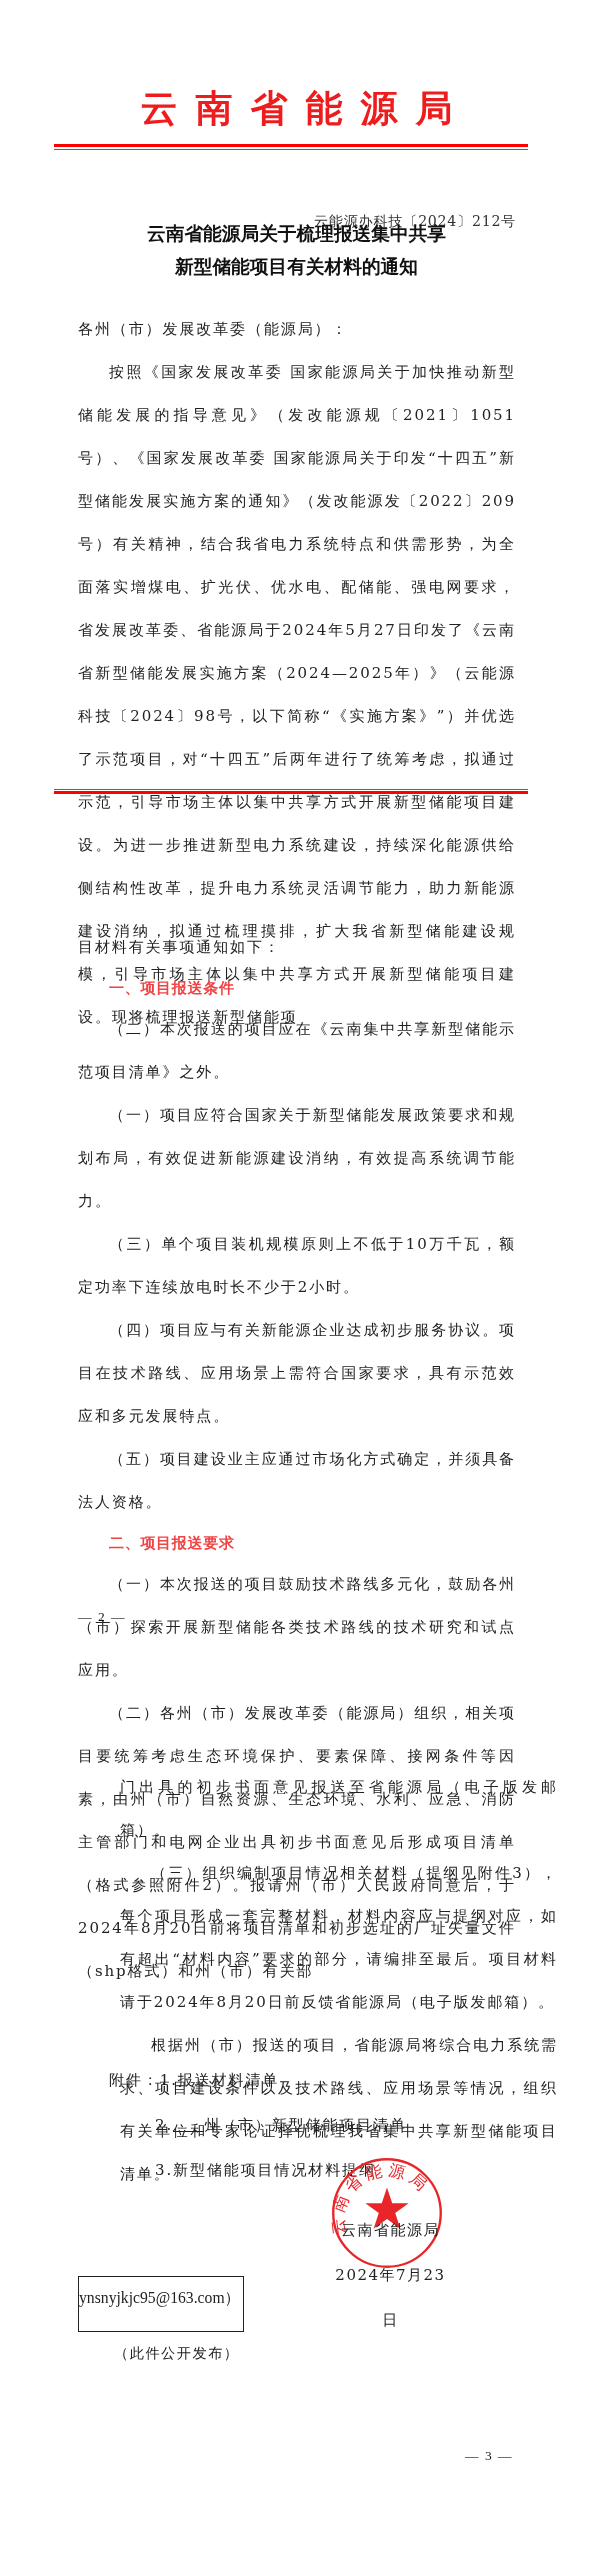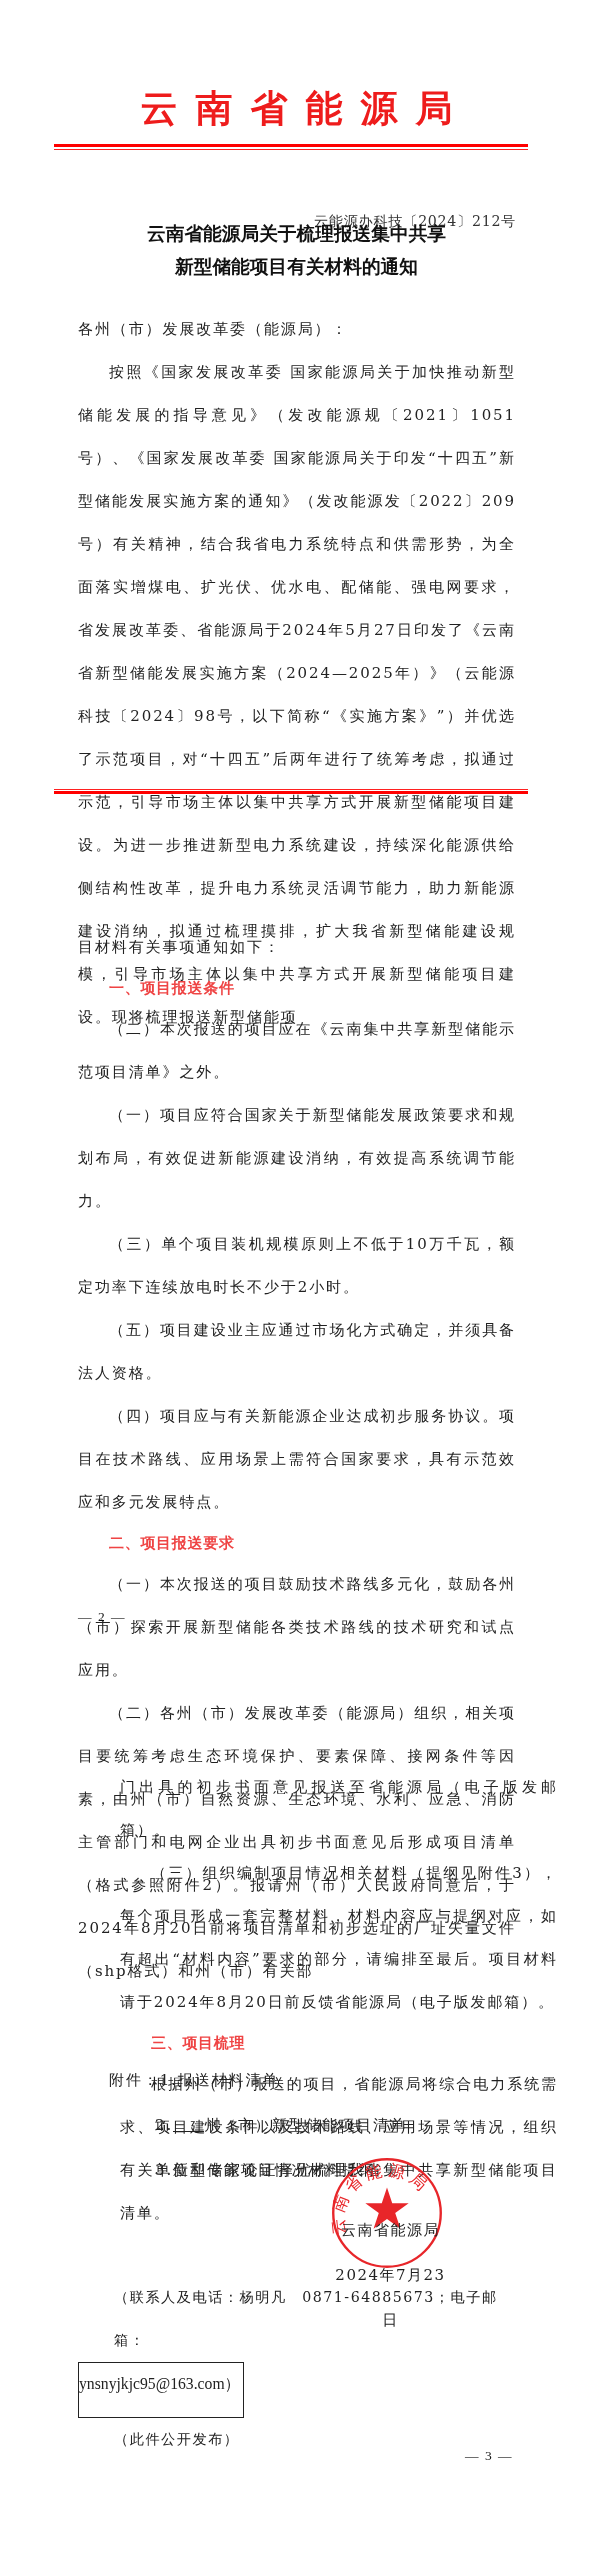--- a/index.html
+++ b/index.html
@@ -60,8 +60,8 @@
   <p class="p">（二）本次报送的项目应在《云南集中共享新型储能示范项目清单》之外。</p>
   <p class="p">（一）项目应符合国家关于新型储能发展政策要求和规划布局，有效促进新能源建设消纳，有效提高系统调节能力。</p>
   <p class="p">（三）单个项目装机规模原则上不低于10万千瓦，额定功率下连续放电时长不少于2小时。</p>
+  <p class="p">（四）项目应与有关新能源企业达成初步服务协议。项目在技术路线、应用场景上需符合国家要求，具有示范效应和多元发展特点。</p>
   <p class="p">（五）项目建设业主应通过市场化方式确定，并须具备法人资格。</p>
-  <p class="p">（四）项目应与有关新能源企业达成初步服务协议。项目在技术路线、应用场景上需符合国家要求，具有示范效应和多元发展特点。</p>
   <p class="h" style="line-height:39px;">二、项目报送要求</p>
   <p class="p">（一）本次报送的项目鼓励技术路线多元化，鼓励各州（市）探索开展新型储能各类技术路线的技术研究和试点应用。</p>
   <p class="p">（二）各州（市）发展改革委（能源局）组织，相关项目要统筹考虑生态环境保护、要素保障、接网条件等因素，由州（市）自然资源、生态环境、水利、应急、消防主管部门和电网企业出具初步书面意见后形成项目清单（格式参照附件2）。报请州（市）人民政府同意后，于2024年8月20日前将项目清单和初步选址的厂址矢量文件（shp格式）和州（市）有关部</p>

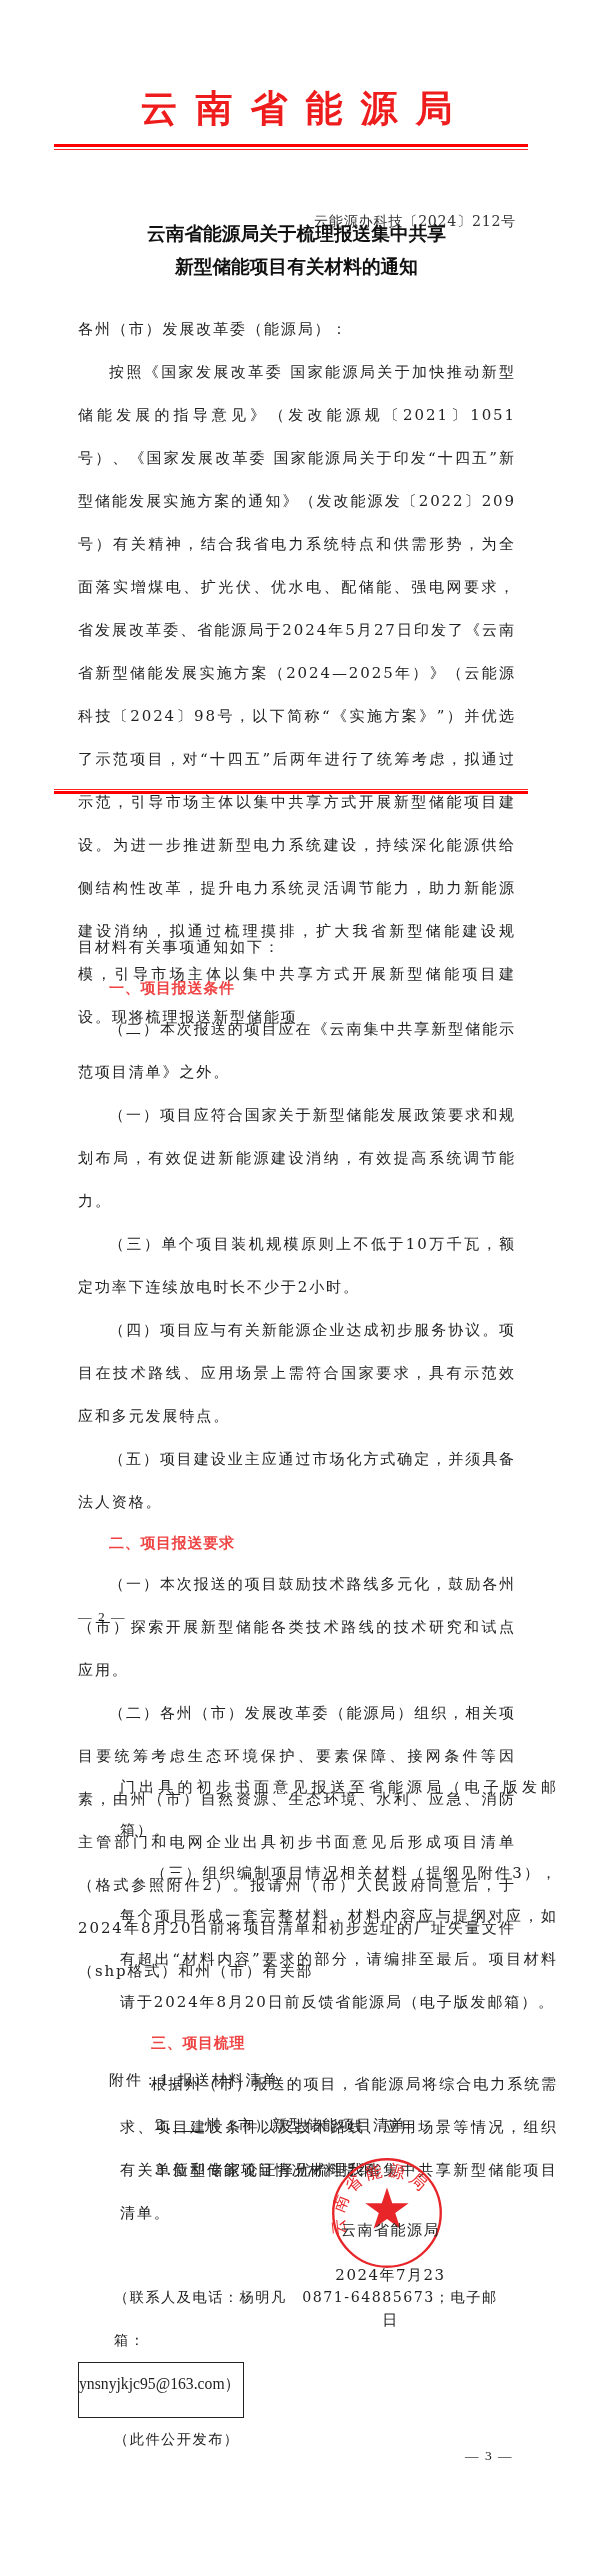--- a/index.html
+++ b/index.html
@@ -72,7 +72,6 @@
 <div class="abs text" style="top:1766px;margin-left:42px;">
   <p class="p noind">门出具的初步书面意见报送至省能源局（电子版发邮箱）。</p>
   <p class="p">（三）组织编制项目情况相关材料（提纲见附件3），每个项目形成一套完整材料，材料内容应与提纲对应，如有超出“材料内容”要求的部分，请编排至最后。项目材料请于2024年8月20日前反馈省能源局（电子版发邮箱）。</p>
-  <p class="h" style="line-height:39px;">三、项目梳理</p>
   <p class="p">根据州（市）报送的项目，省能源局将综合电力系统需求、项目建设条件以及技术路线、应用场景等情况，组织有关单位和专家论证择优梳理我省集中共享新型储能项目清单。</p>
 </div>
 

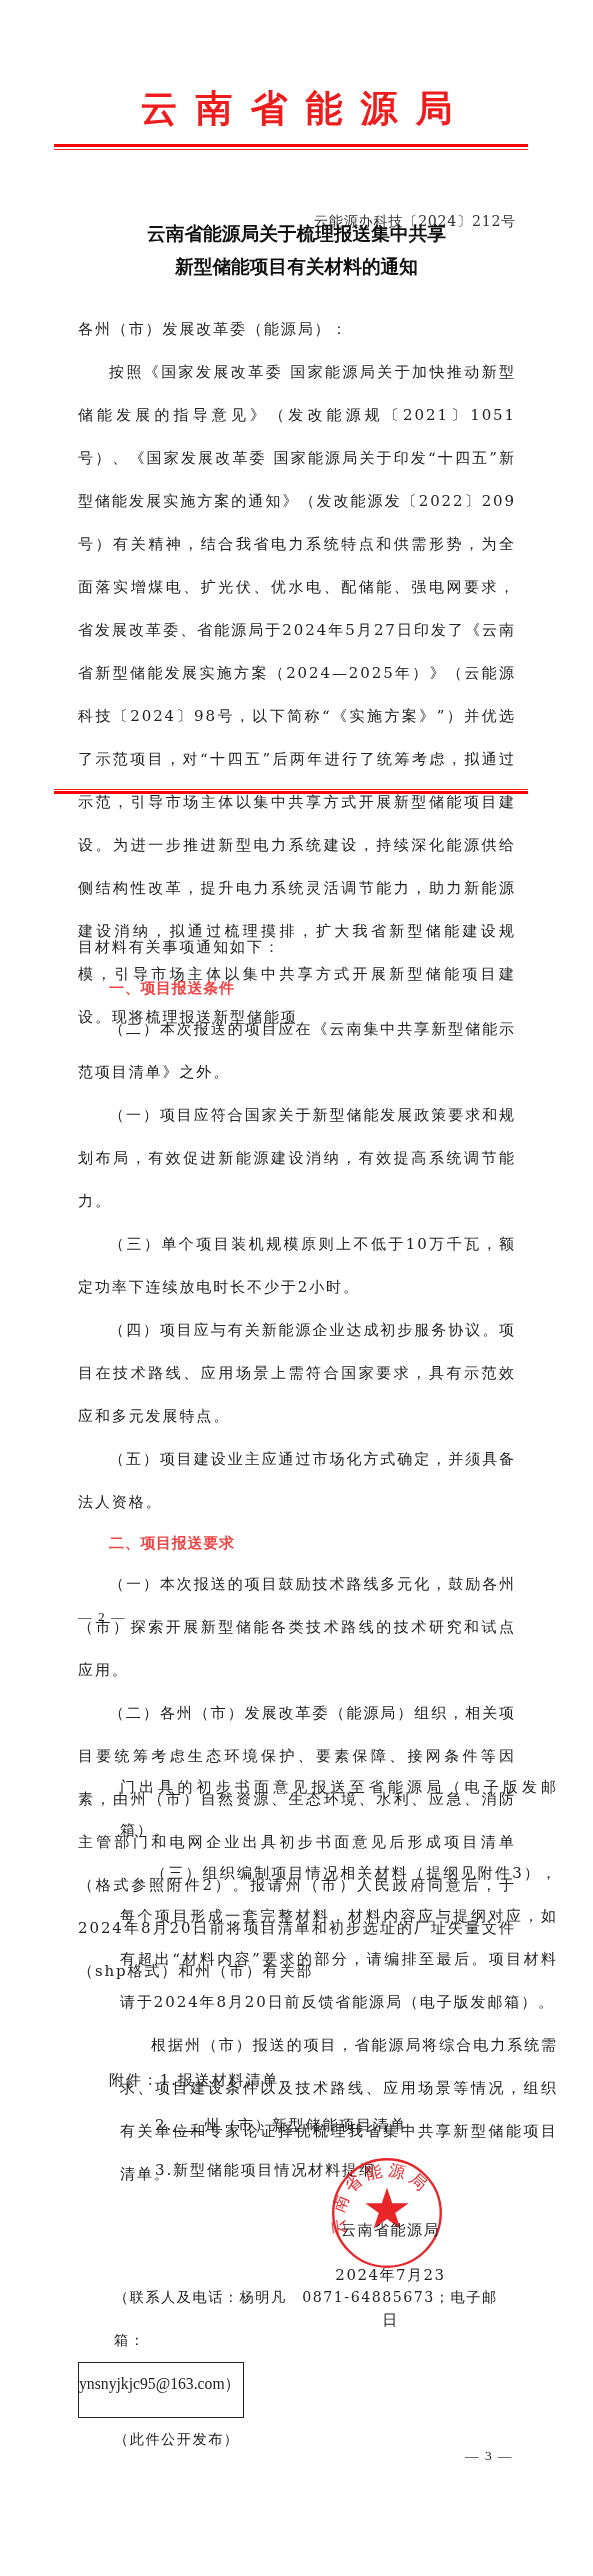--- a/index.html
+++ b/index.html
@@ -102,7 +102,6 @@
 </div>
 
 <div class="abs contact" style="top:2276px;">
-  <div style="padding-left:36px;">（联系人及电话：杨明凡　0871-64885673；电子邮箱：</div>
   <div>
     <span class="email-box"><span>ynsnyjkjc95@163.com</span><span>）</span></span>
   </div>

